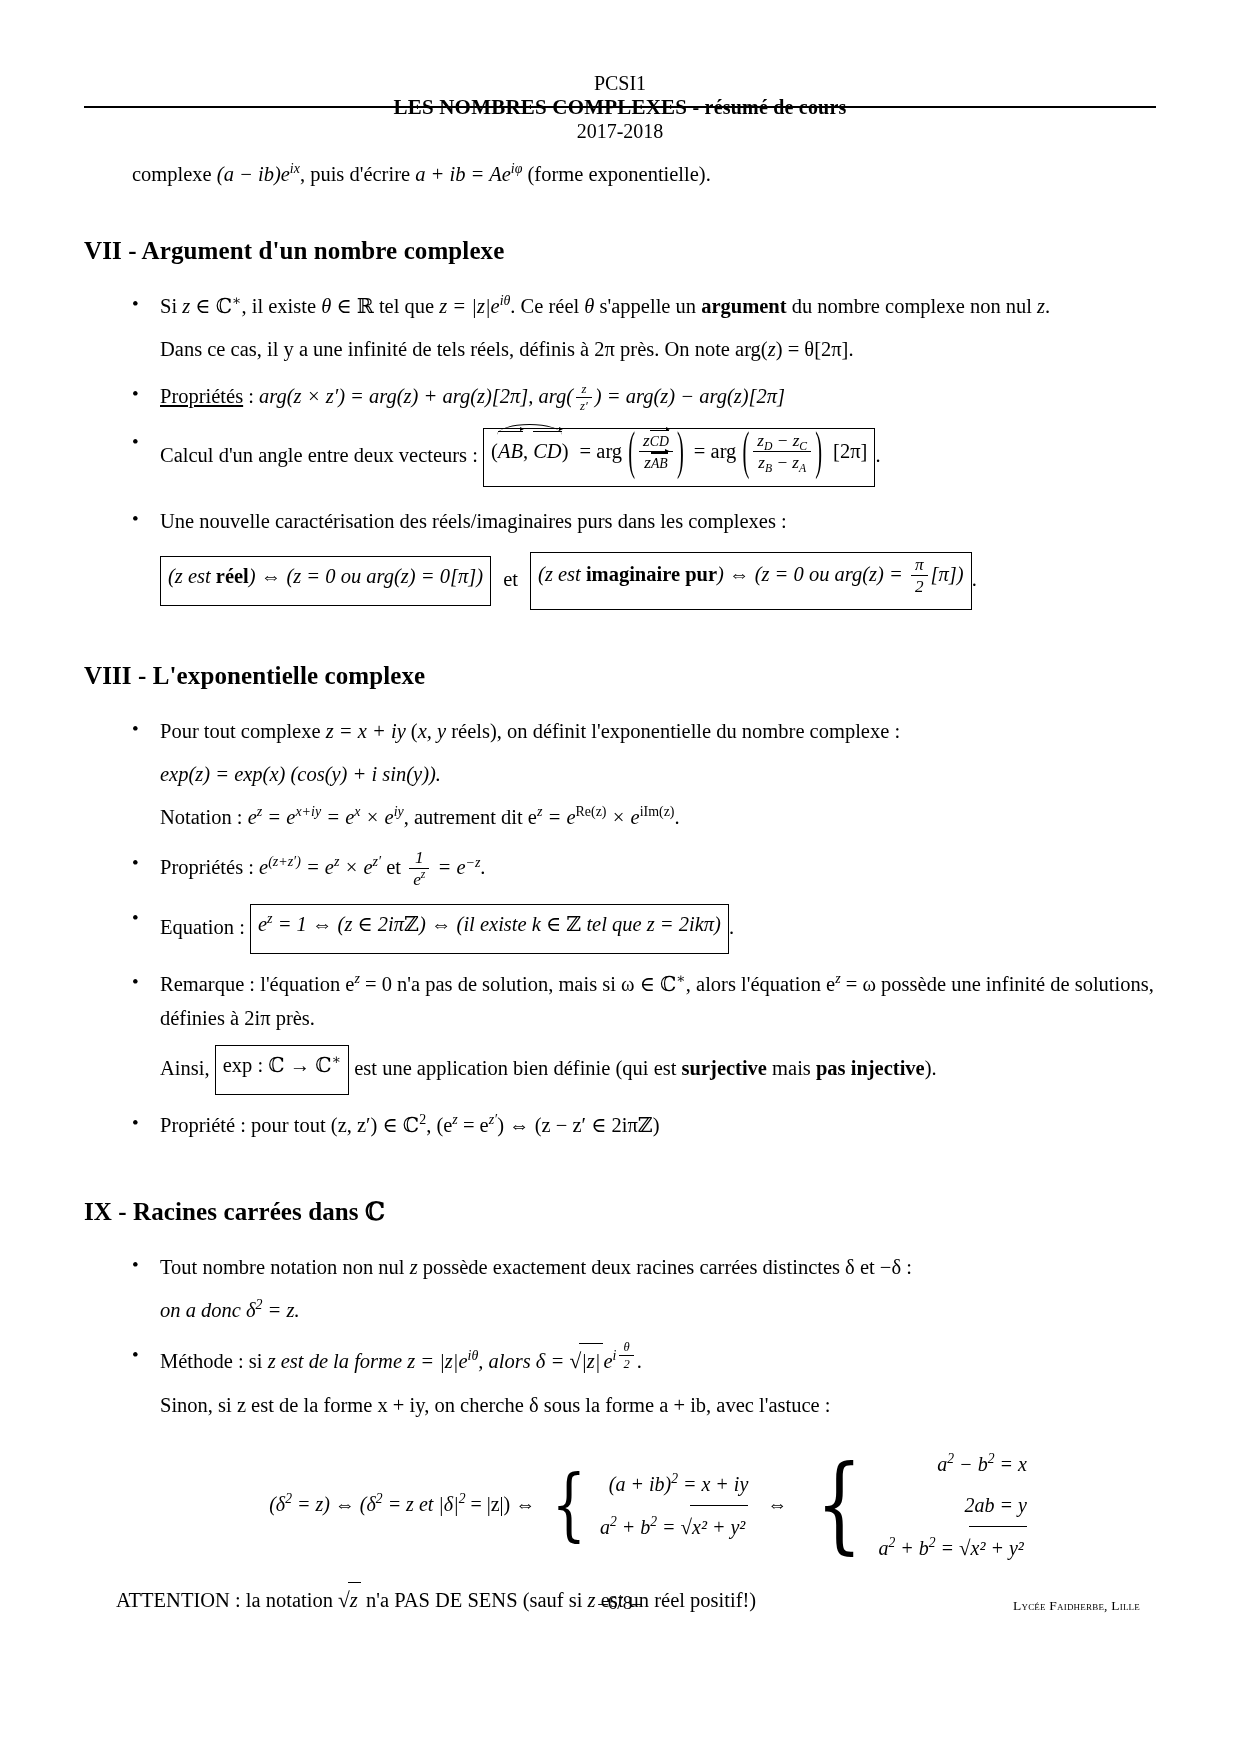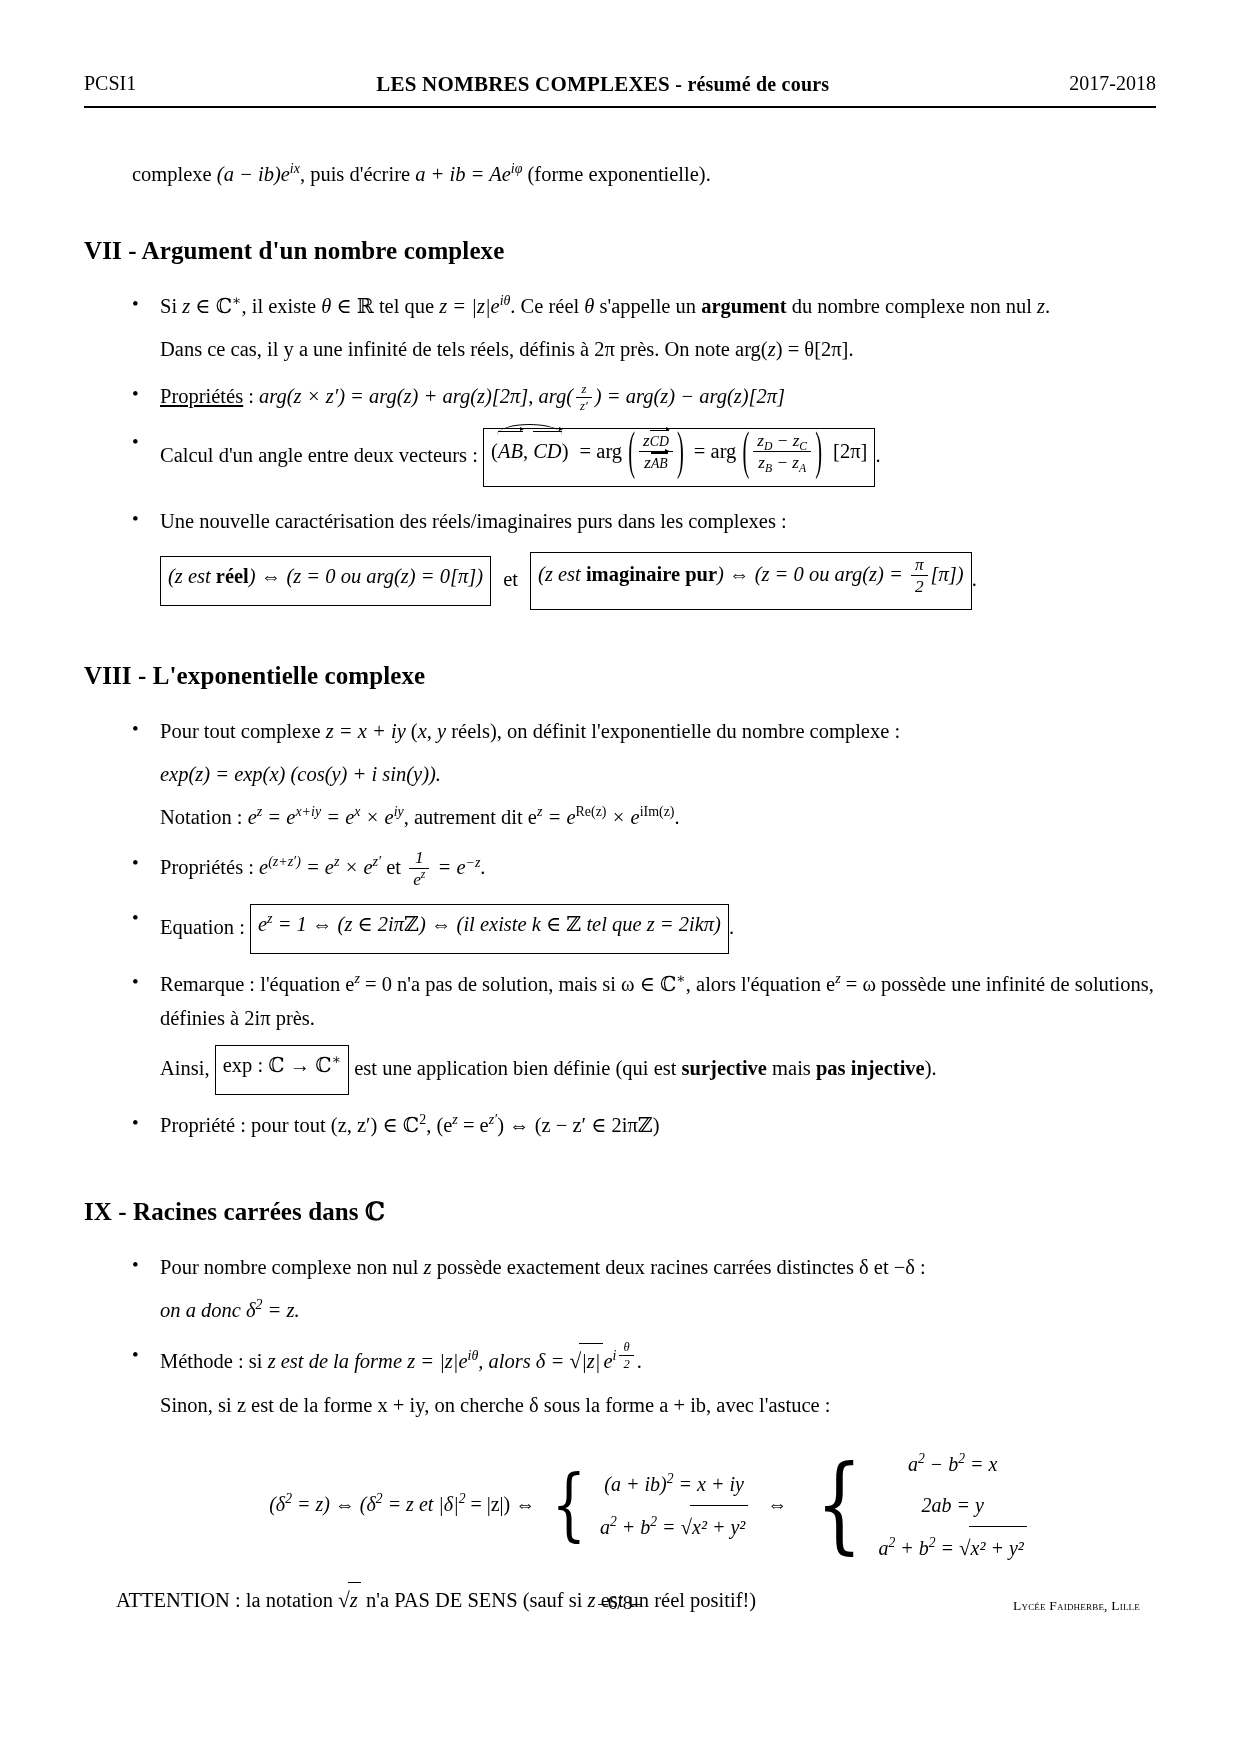--- a/index.html
+++ b/index.html
@@ -15,8 +15,9 @@
   
   .header {
     position:absolute; left:84px; top:72px; width:1072px;
-    display:flex; align-items:flex-start; justify-content:space-between;
+    display:flex; align-items:center; justify-content:space-between;
     font-size:20px;
+    flex-direction:column;
   }
   .header .center {
     font-weight:bold; font-size:21px; letter-spacing:.2px;

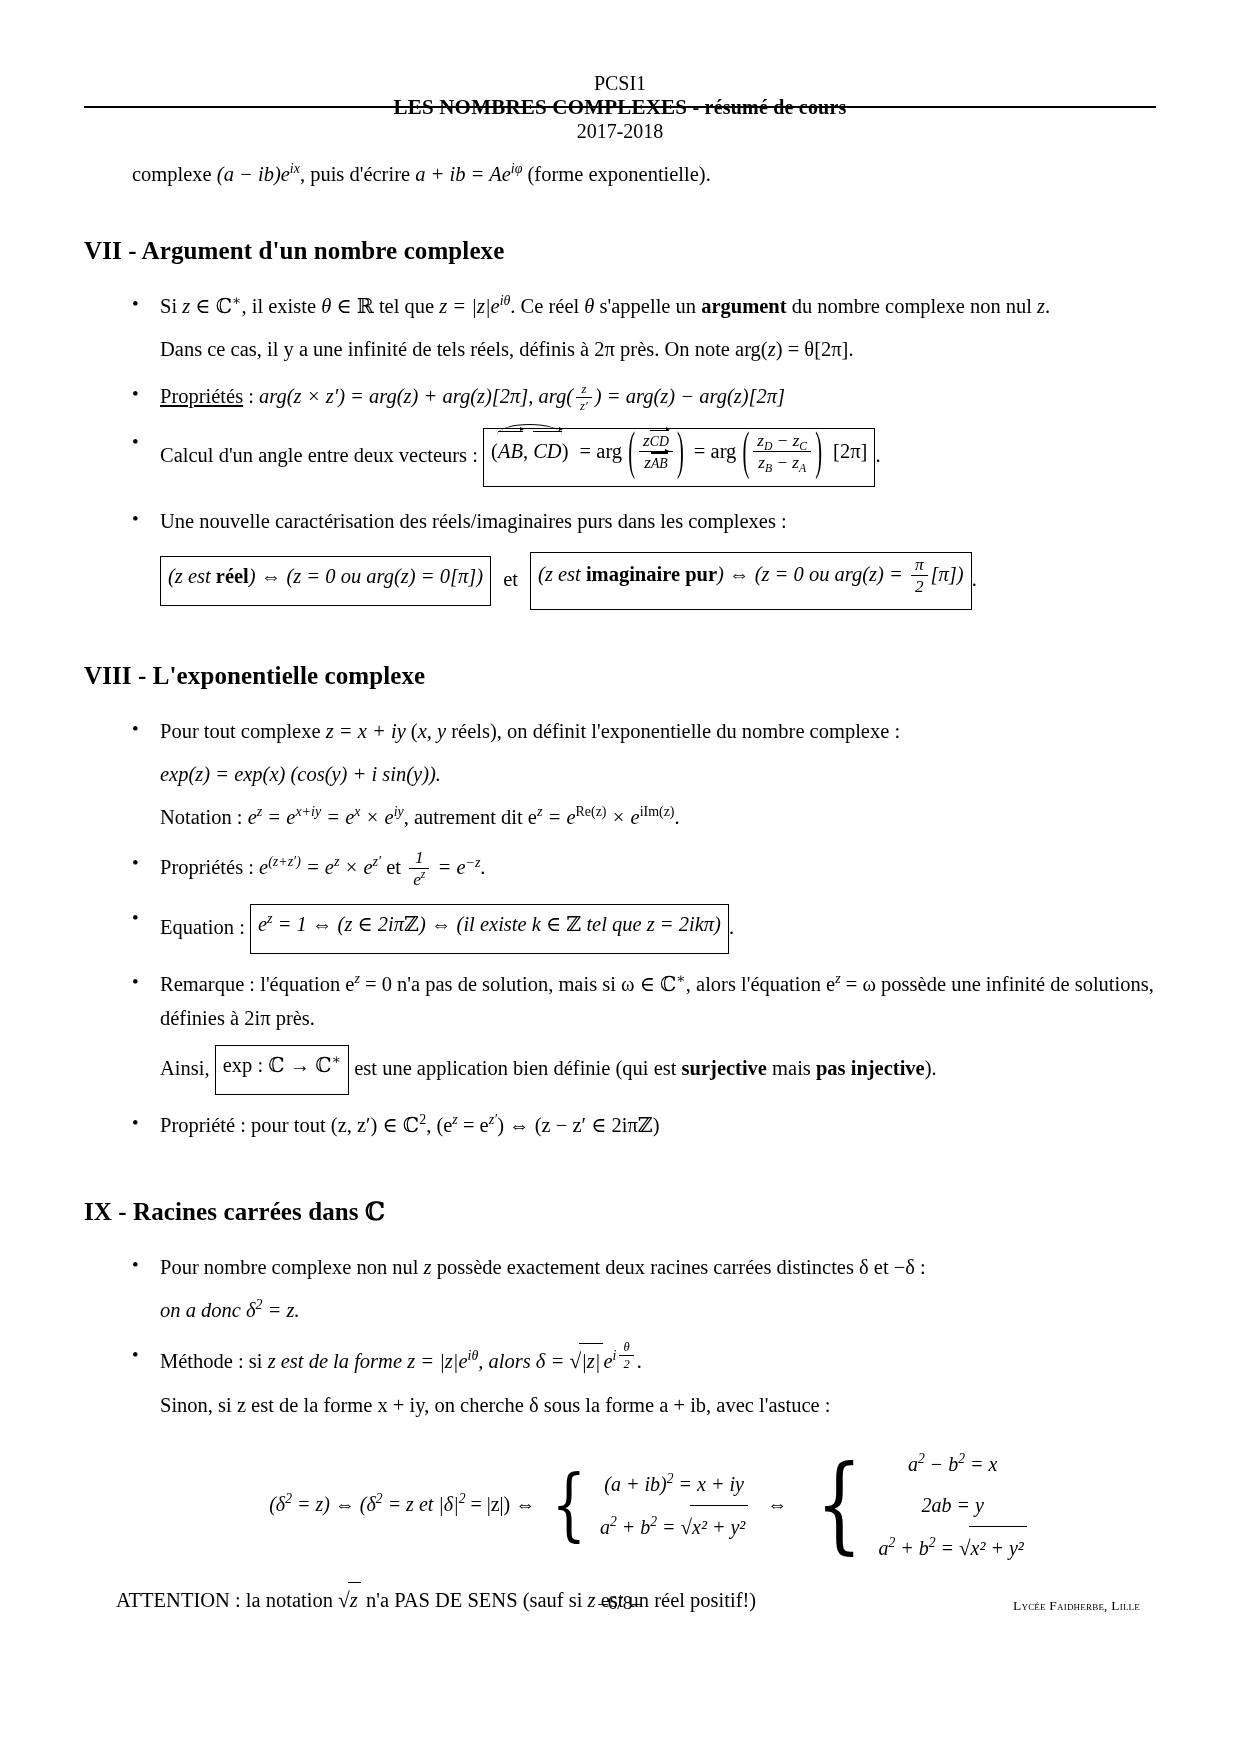--- a/index.html
+++ b/index.html
@@ -211,7 +211,7 @@
     <ul class="bullets">
 
       <li>
-        <span>Pour nombre complexe non nul </span><span class="m">z</span><span> possède exactement deux racines carrées distinctes δ et −δ :</span>
+        <span>Tout nombre notation non nul </span><span class="m">z</span><span> possède exactement deux racines carrées distinctes δ et −δ :</span>
         <span class="cont"><span class="m">on a donc δ</span><sup class="s m">2</sup><span class="m"> = z.</span></span>
       </li>
 

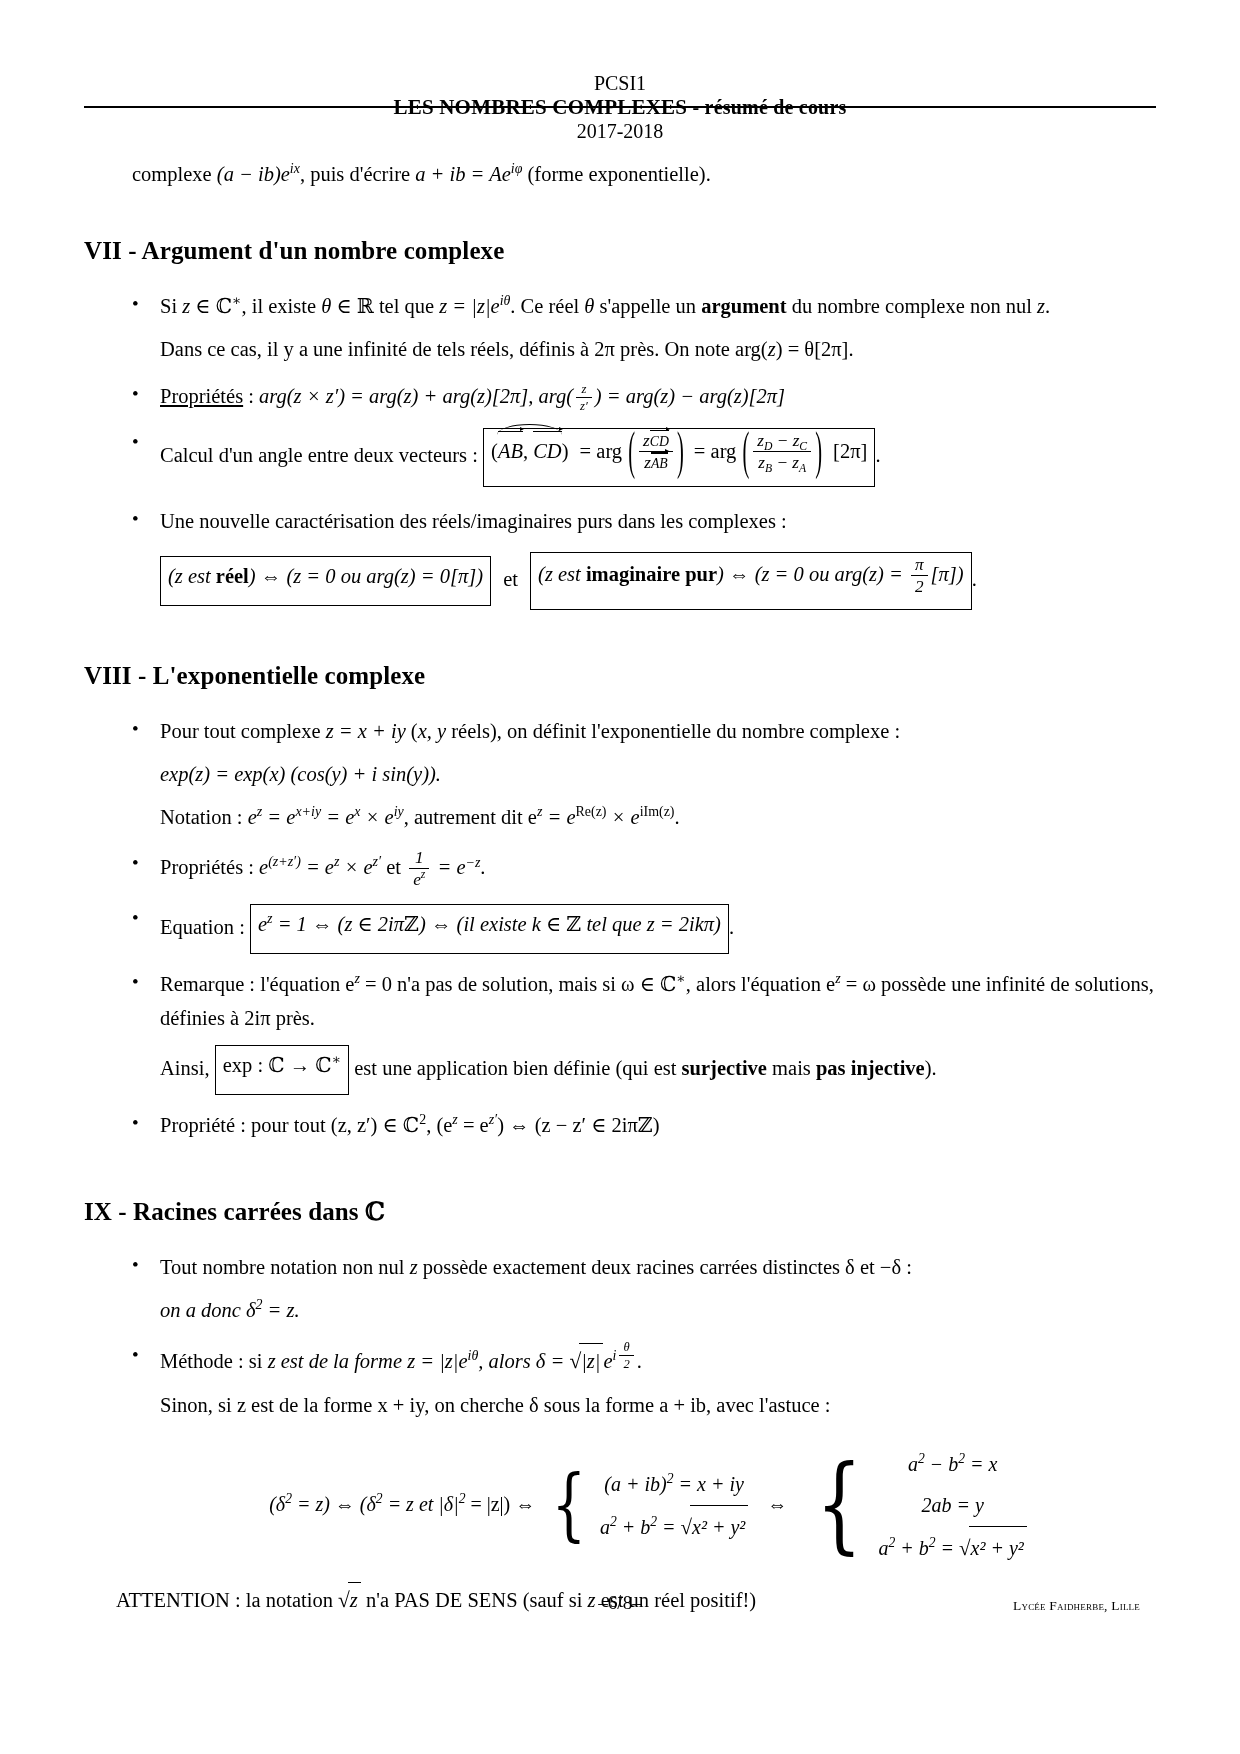--- a/index.html
+++ b/index.html
@@ -95,7 +95,7 @@
     font-size:3.9em; font-family:"DejaVu Serif",serif; line-height:.42;
     position:relative; top:-2px; font-style:normal; transform:scaleX(.7); display:inline-block;
   }
-  .syseq .rows { display:inline-block; text-align:center; line-height:2.05; padding-left:6px; }
+  .syseq .rows { display:inline-block; text-align:right; line-height:2.05; padding-left:6px; }
 
   
   .footer {

